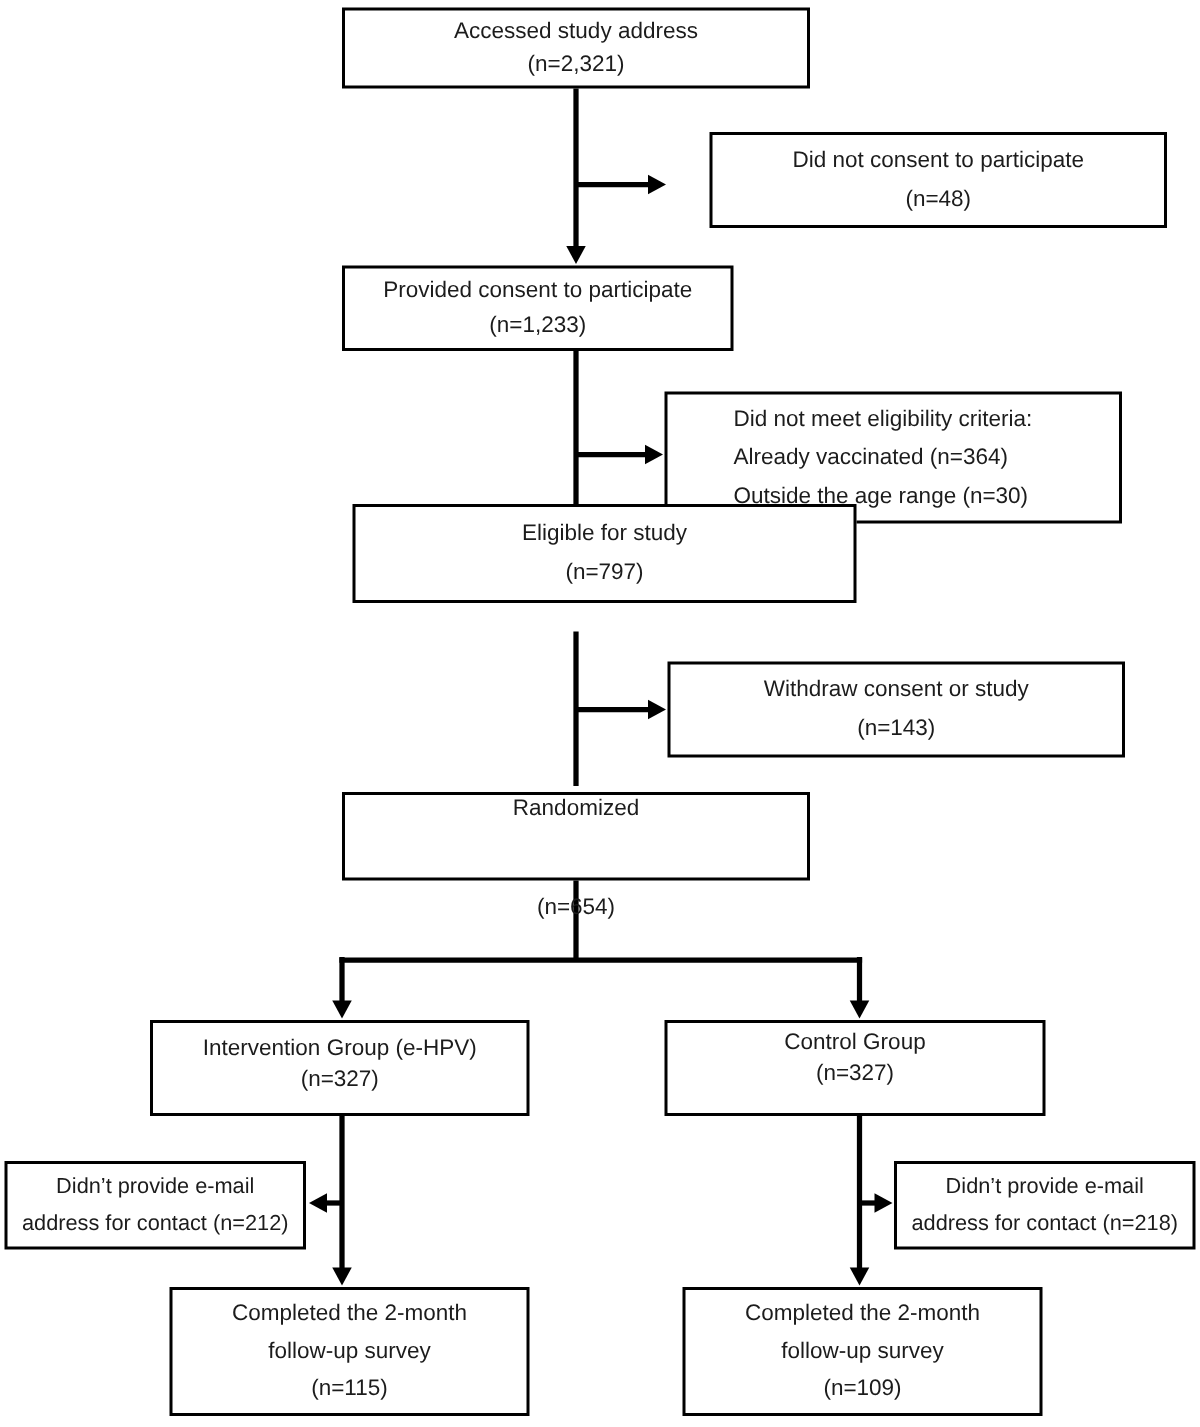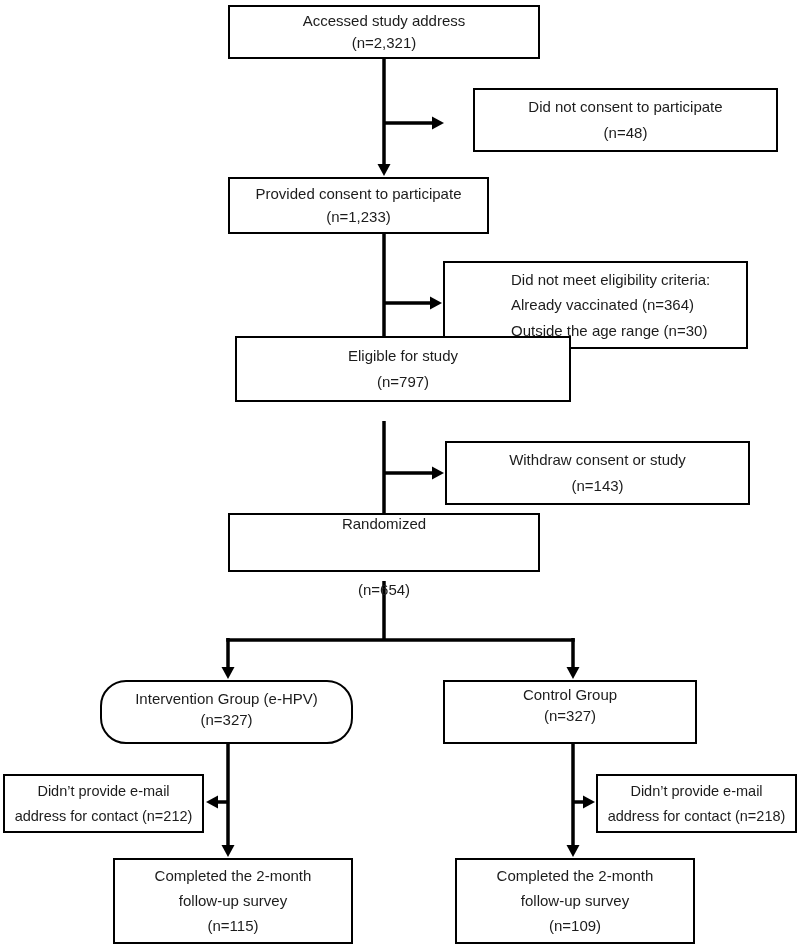--- a/index.html
+++ b/index.html
@@ -37,7 +37,7 @@
   #b-not-consent   { left: 445px; top: 88px;  width: 305px; height: 64px; margin-left: 28px; }
   #b-consented     { left: 228px; top: 177px; width: 261px; height: 57px; }
   #b-not-eligible  { left: 443px; top: 261px; width: 305px; height: 88px;
-                     align-items: flex-start; text-align: left; padding-left: 66px; }
+                     align-items: flex-start; text-align: left; padding-left: 44px; }
   #b-eligible      { left: 235px; top: 336px; width: 336px; height: 66px; }
   #b-withdraw      { left: 445px; top: 441px; width: 305px; height: 64px; }
   #b-randomized    { left: 228px; top: 513px; width: 312px; height: 59px; gap: 48px; }

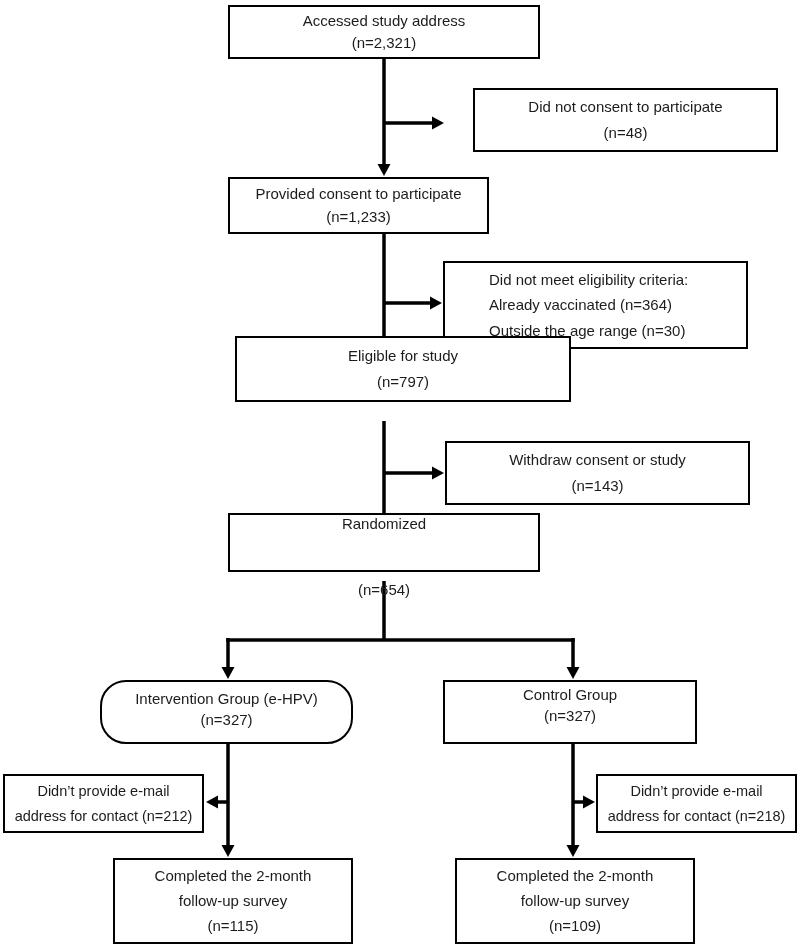--- a/index.html
+++ b/index.html
@@ -40,7 +40,7 @@
                      align-items: flex-start; text-align: left; padding-left: 44px; }
   #b-eligible      { left: 235px; top: 336px; width: 336px; height: 66px; }
   #b-withdraw      { left: 445px; top: 441px; width: 305px; height: 64px; }
-  #b-randomized    { left: 228px; top: 513px; width: 312px; height: 59px; gap: 48px; }
+  #b-randomized    { left: 228px; top: 528px; width: 312px; height: 59px; gap: 48px; }
   #b-intervention  { left: 100px; top: 680px; width: 253px; height: 64px;
                      justify-content: flex-start; padding-top: 8px; row-gap: 3px; border-radius: 26px; }
   #b-control       { left: 443px; top: 680px; width: 254px; height: 64px;

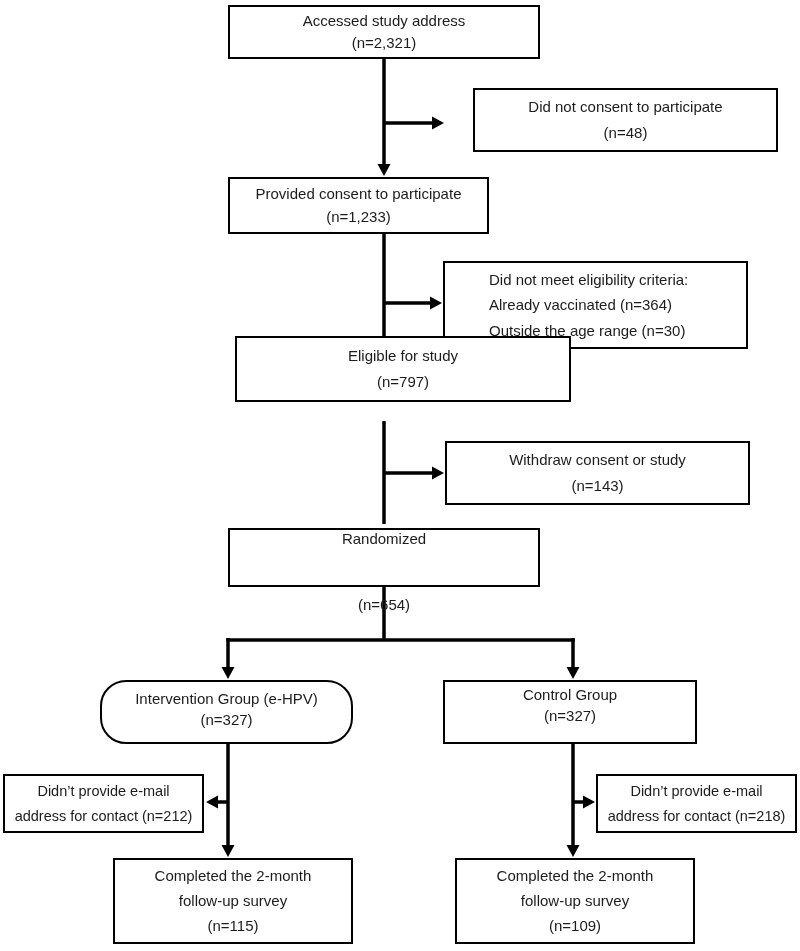--- a/index.html
+++ b/index.html
@@ -42,7 +42,7 @@
   #b-withdraw      { left: 445px; top: 441px; width: 305px; height: 64px; }
   #b-randomized    { left: 228px; top: 528px; width: 312px; height: 59px; gap: 48px; }
   #b-intervention  { left: 100px; top: 680px; width: 253px; height: 64px;
-                     justify-content: flex-start; padding-top: 8px; row-gap: 3px; border-radius: 26px; }
+                     justify-content: flex-start; padding-top: 8px; row-gap: 3px; }
   #b-control       { left: 443px; top: 680px; width: 254px; height: 64px;
                      justify-content: flex-start; padding-top: 4px; row-gap: 3px; }
   #b-no-email-left  { left: 3px;   top: 774px; width: 201px; height: 59px; font-size: 14.5px; }

